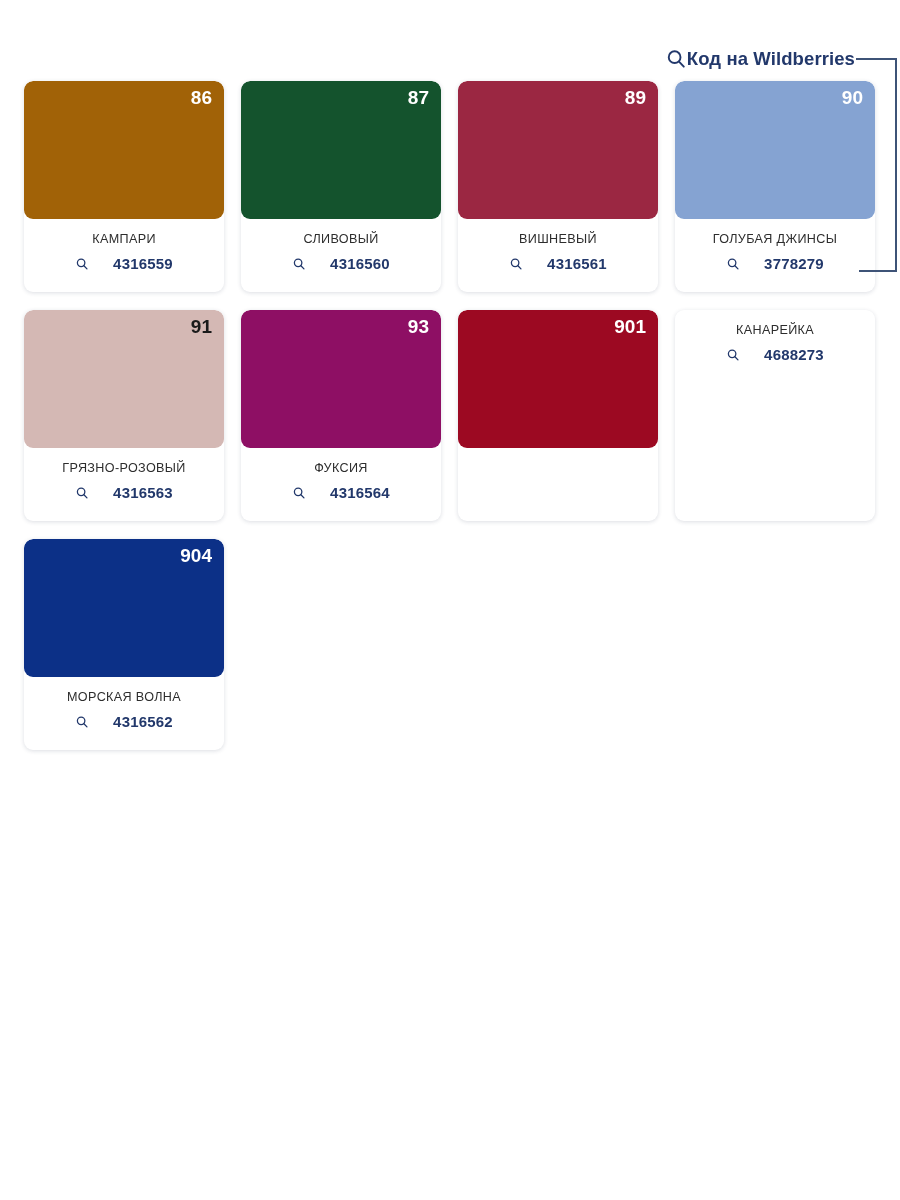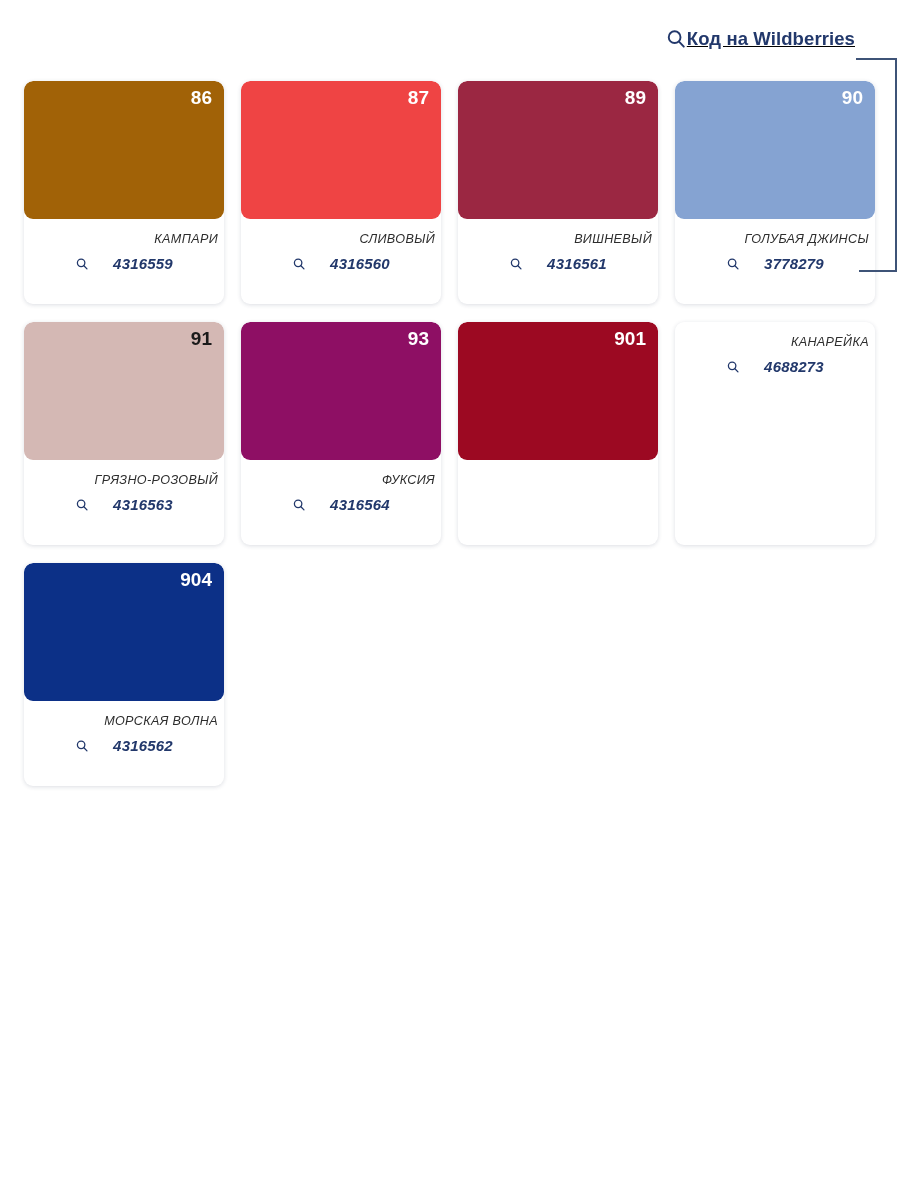--- a/index.html
+++ b/index.html
@@ -18,12 +18,11 @@
   
   .legend {
     position: absolute;
-    top: 28px;
+    top: 48px;
     right: 45px;
     display: flex;
     align-items: center;
     z-index: 5;
-    text-decoration: underline;
   }
   .legend-icon {
     width: 22px;

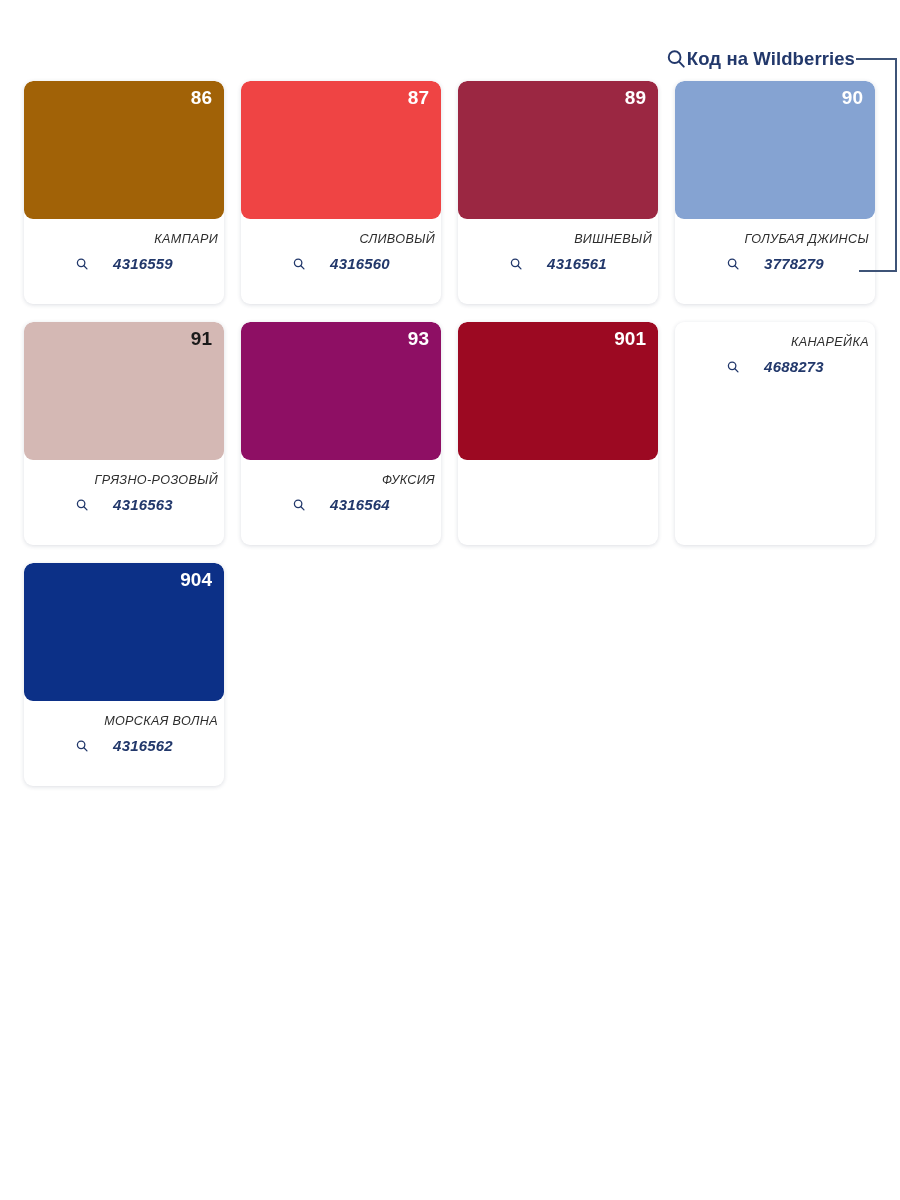--- a/index.html
+++ b/index.html
@@ -155,7 +155,7 @@
   </div>
 
   <div class="card">
-    <div class="swatch" style="background:#ef4444">
+    <div class="swatch" style="background:#14532d">
       <span class="swatch-number" style="color:#FFFFFF">87</span>
     </div>
     <div class="card-body">

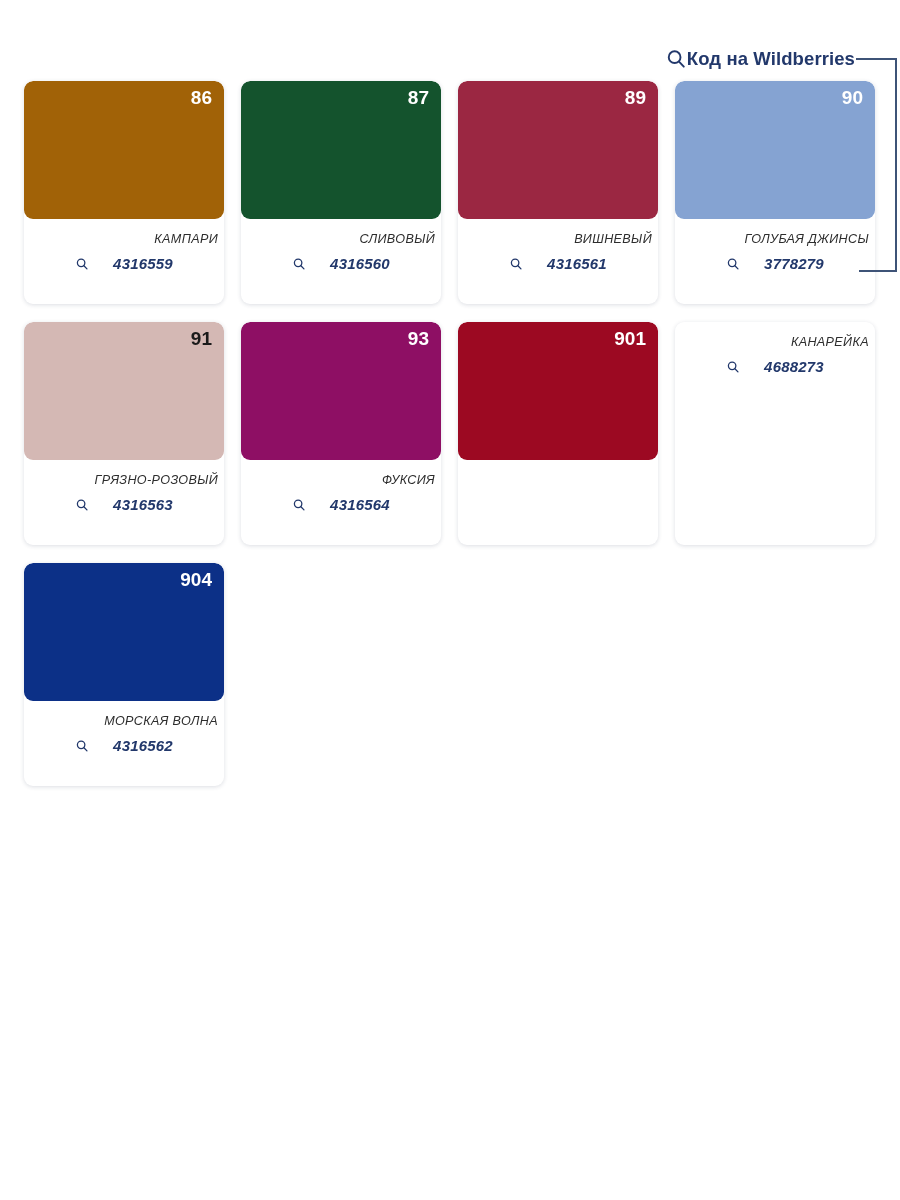--- a/index.html
+++ b/index.html
@@ -86,9 +86,8 @@
   }
 
   .card-body {
-    padding: 13px 6px 32px 6px;
-    text-align: right;
-    font-style: italic;
+    padding: 13px 6px 20px 6px;
+    text-align: center;
   }
 
   .card-name {

